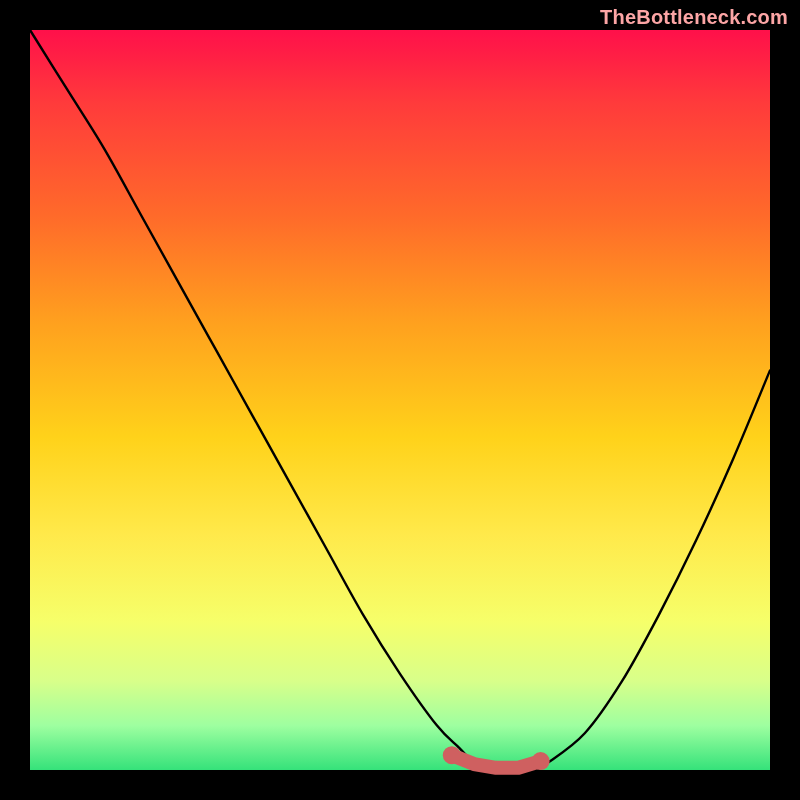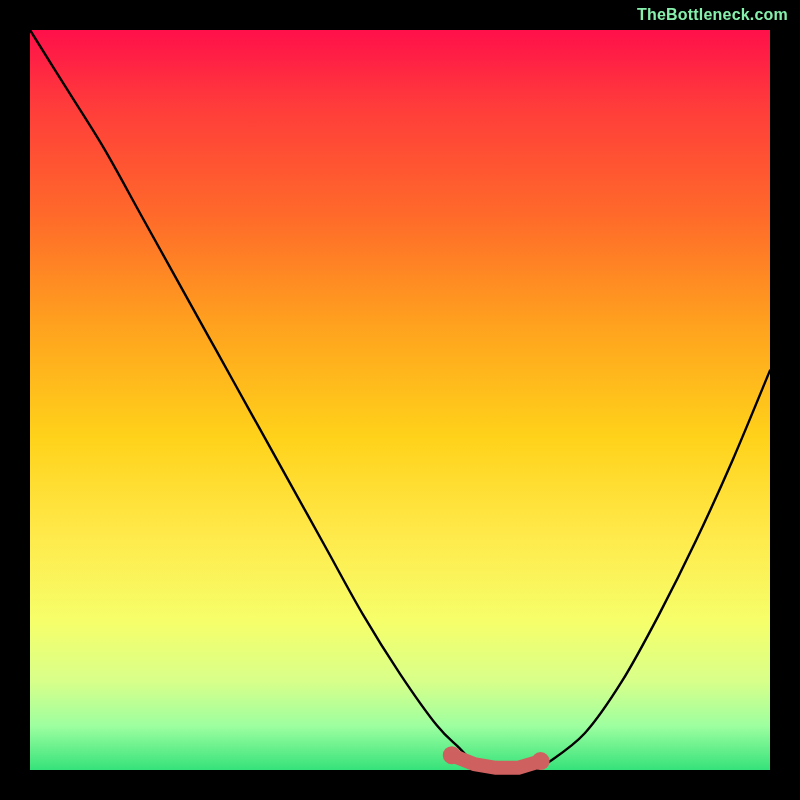--- a/index.html
+++ b/index.html
@@ -21,8 +21,8 @@
     position: absolute;
     top: 6px;
     right: 12px;
-    color: #86efac;
-    font-size: 16px;
+    color: #fca5a5;
+    font-size: 20px;
     font-weight: 600;
     letter-spacing: 0.2px;
     z-index: 10;

